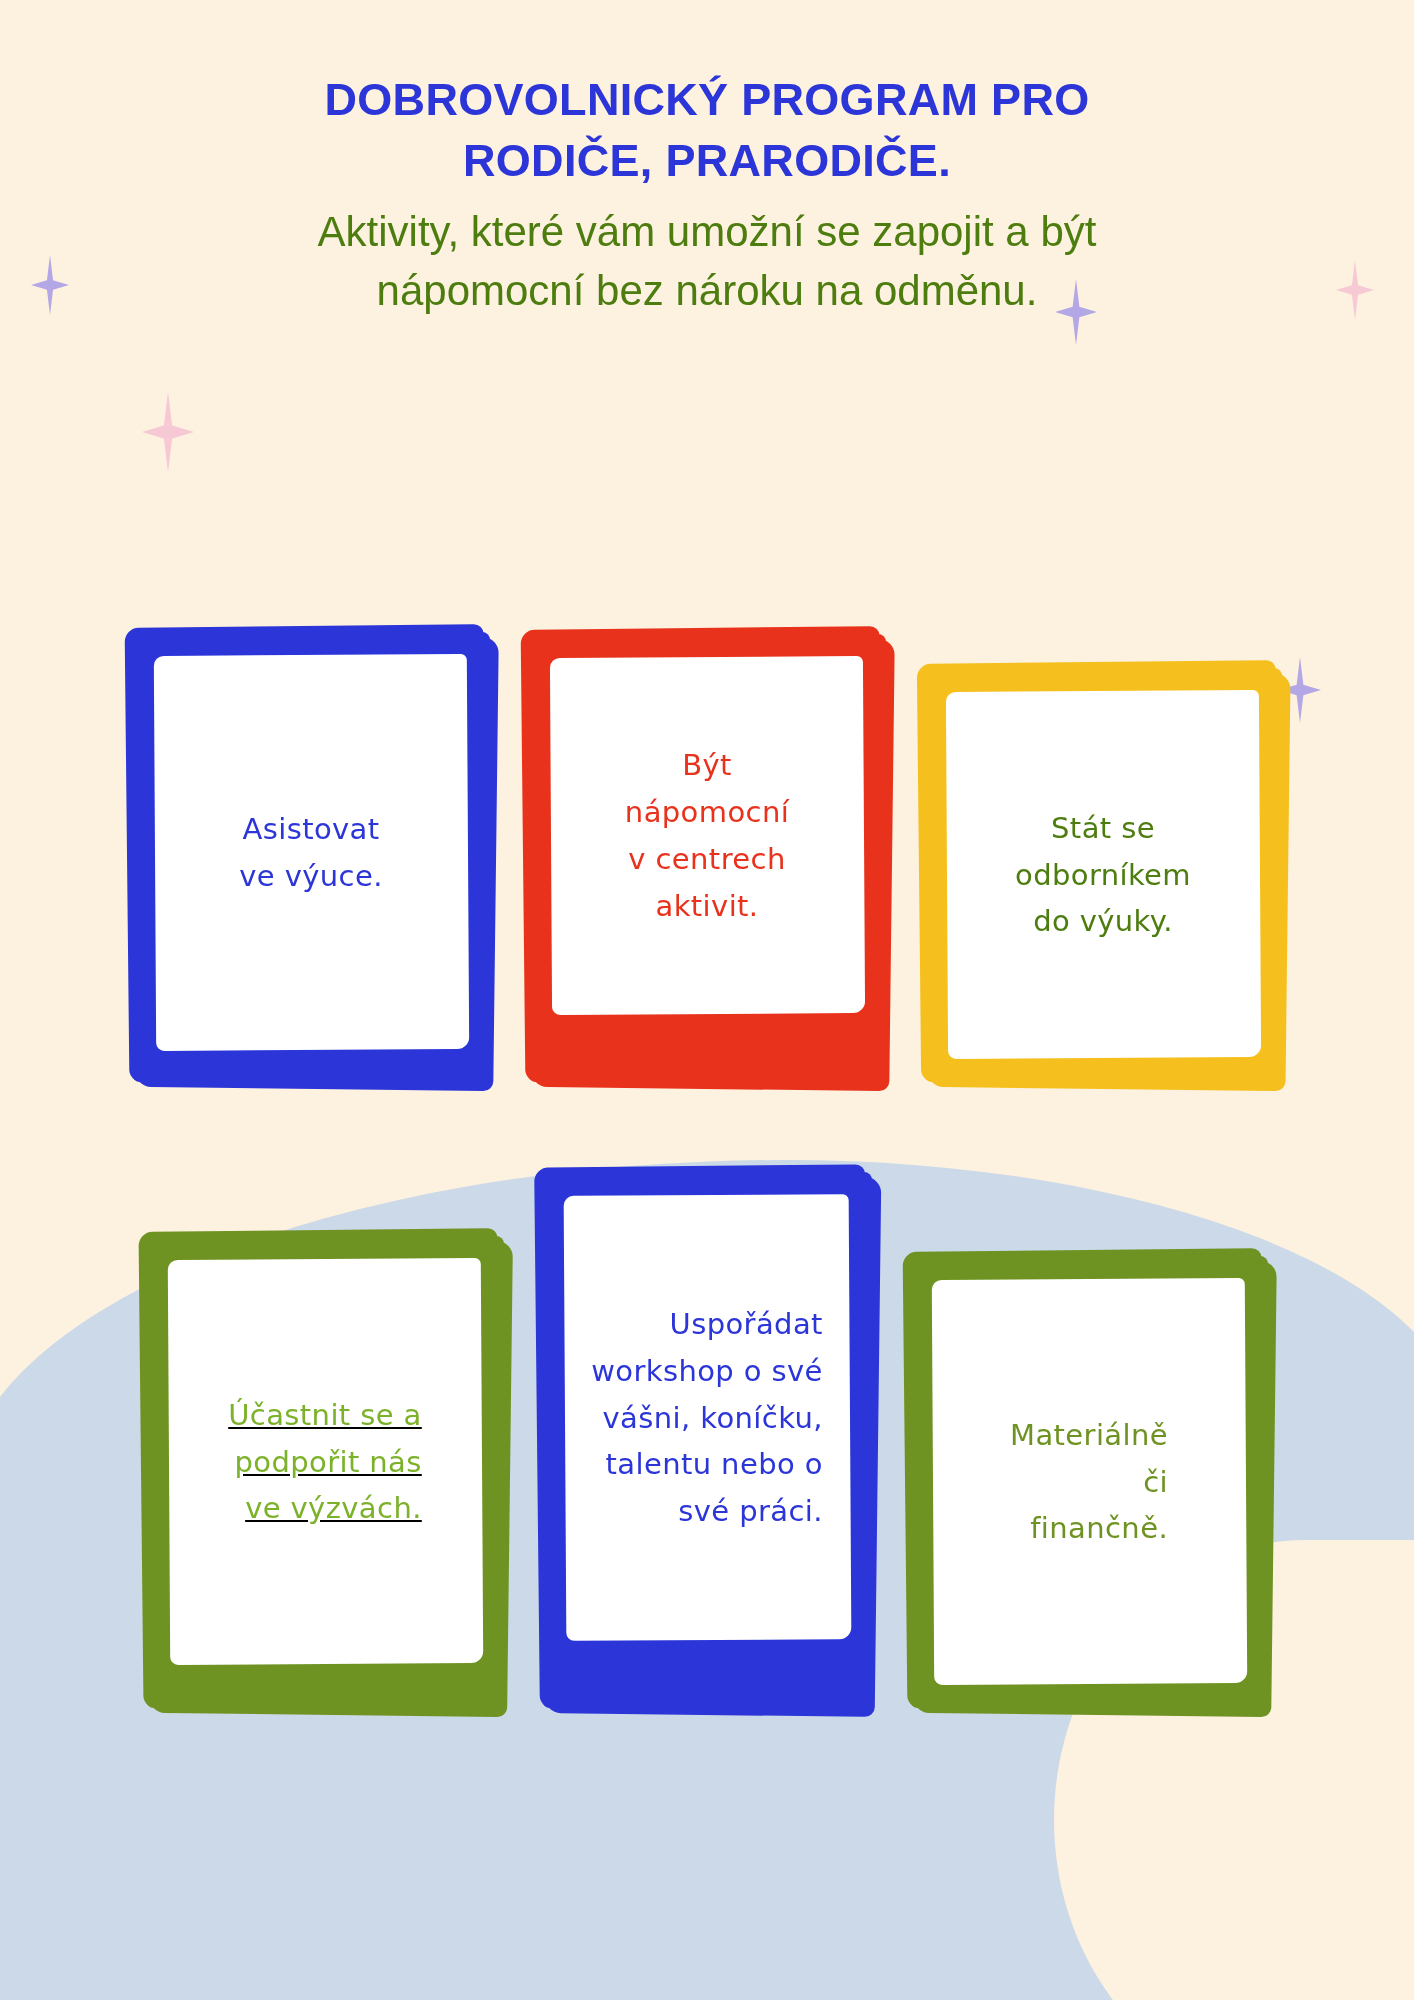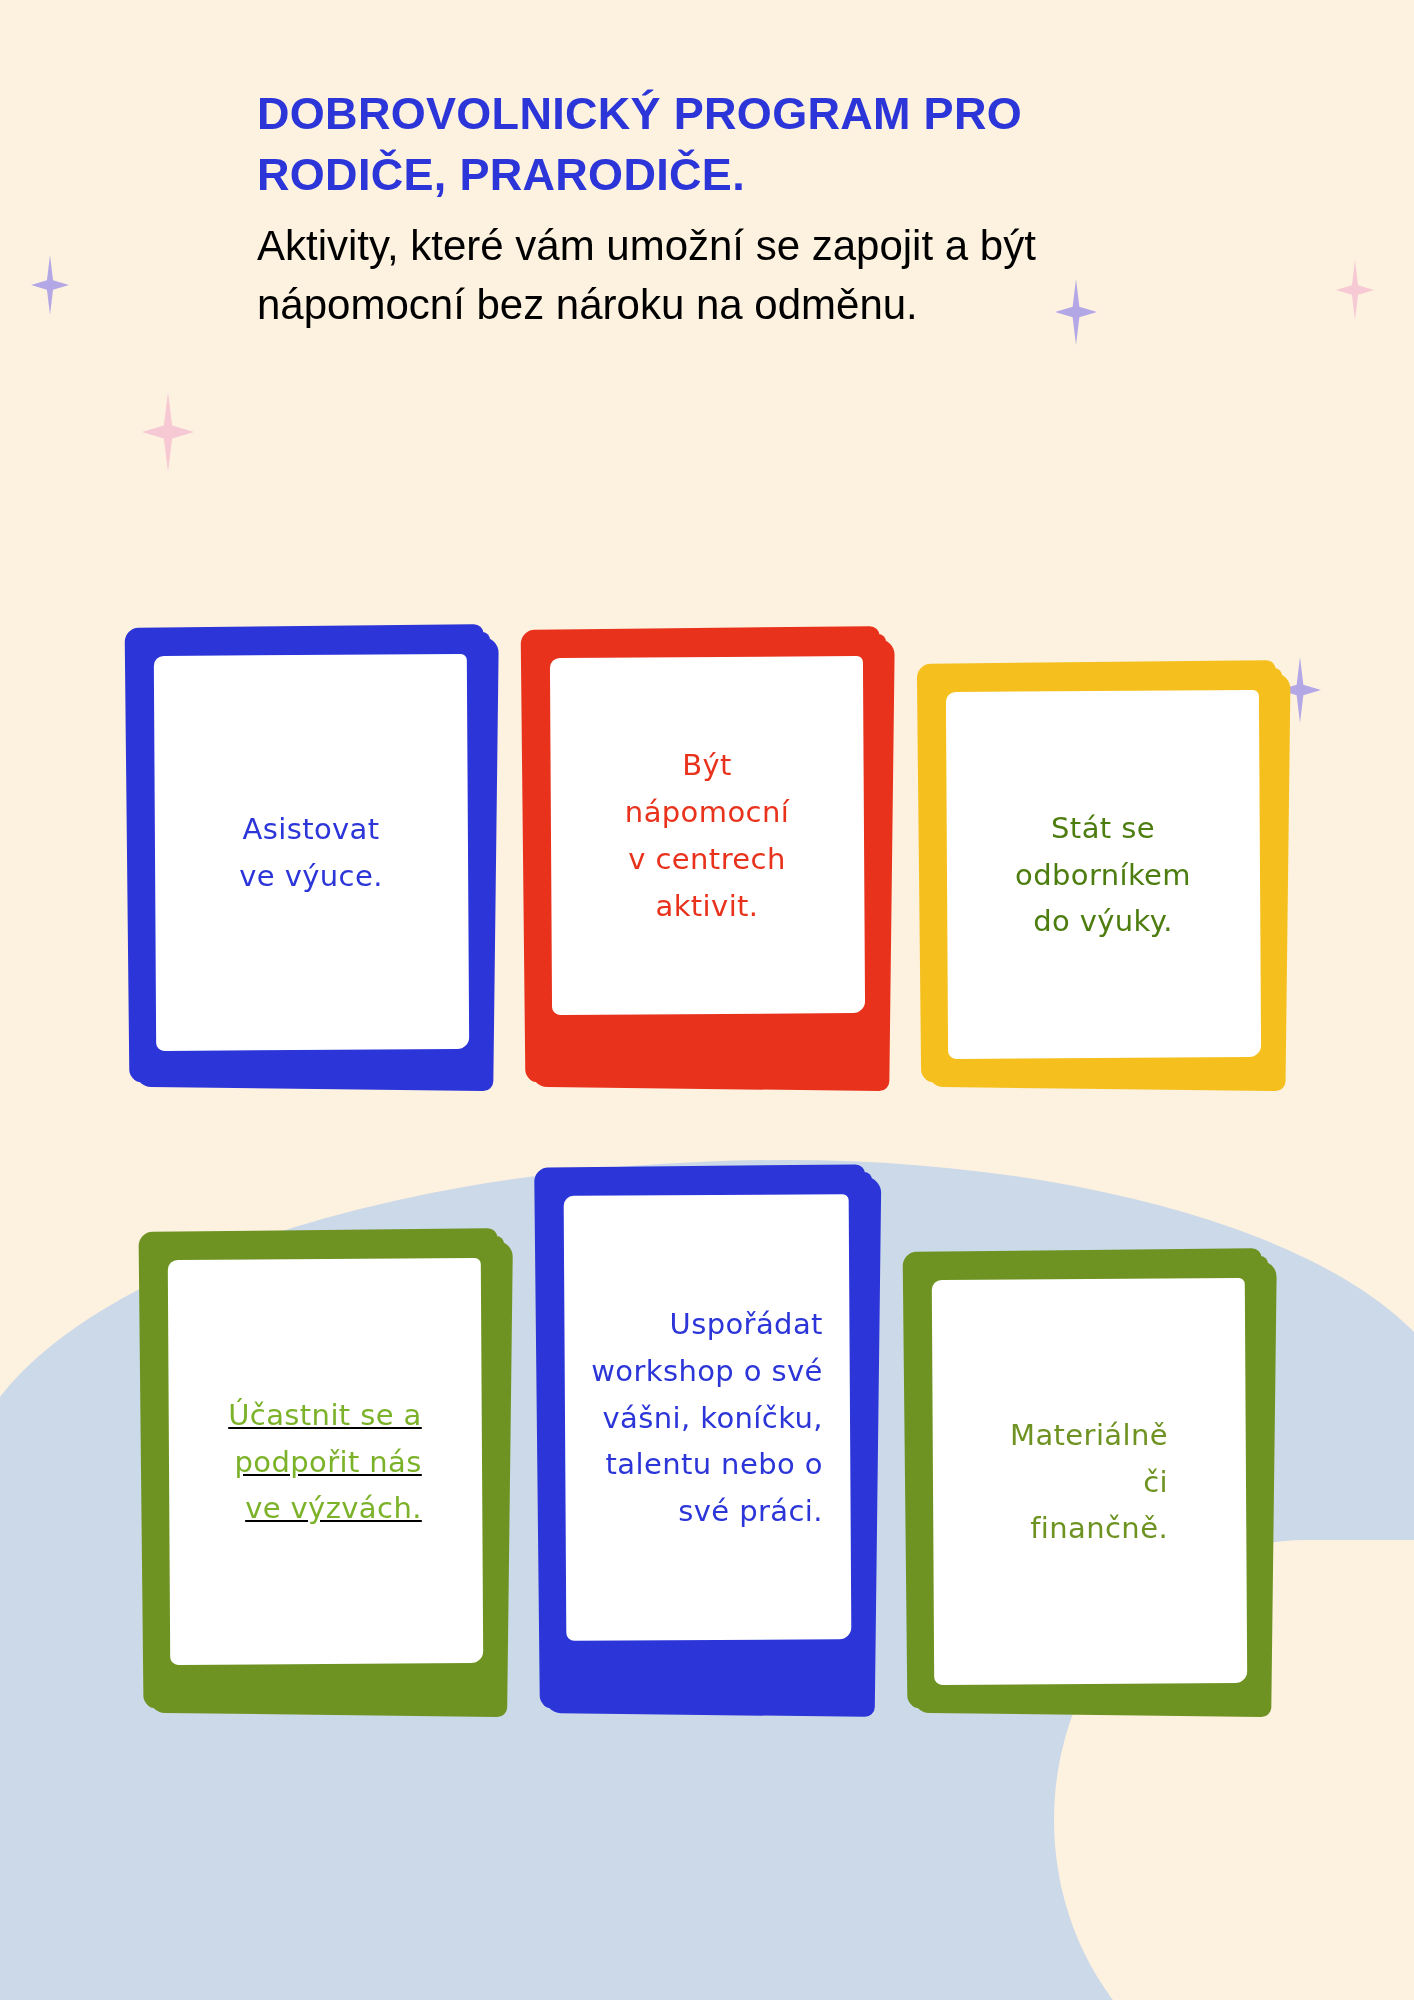--- a/index.html
+++ b/index.html
@@ -68,8 +68,8 @@
     position: absolute;
     left: 0;
     right: 0;
-    top: 84px;
-    text-align: left;
+    top: 70px;
+    text-align: center;
     z-index: 5;
   }
   .title {

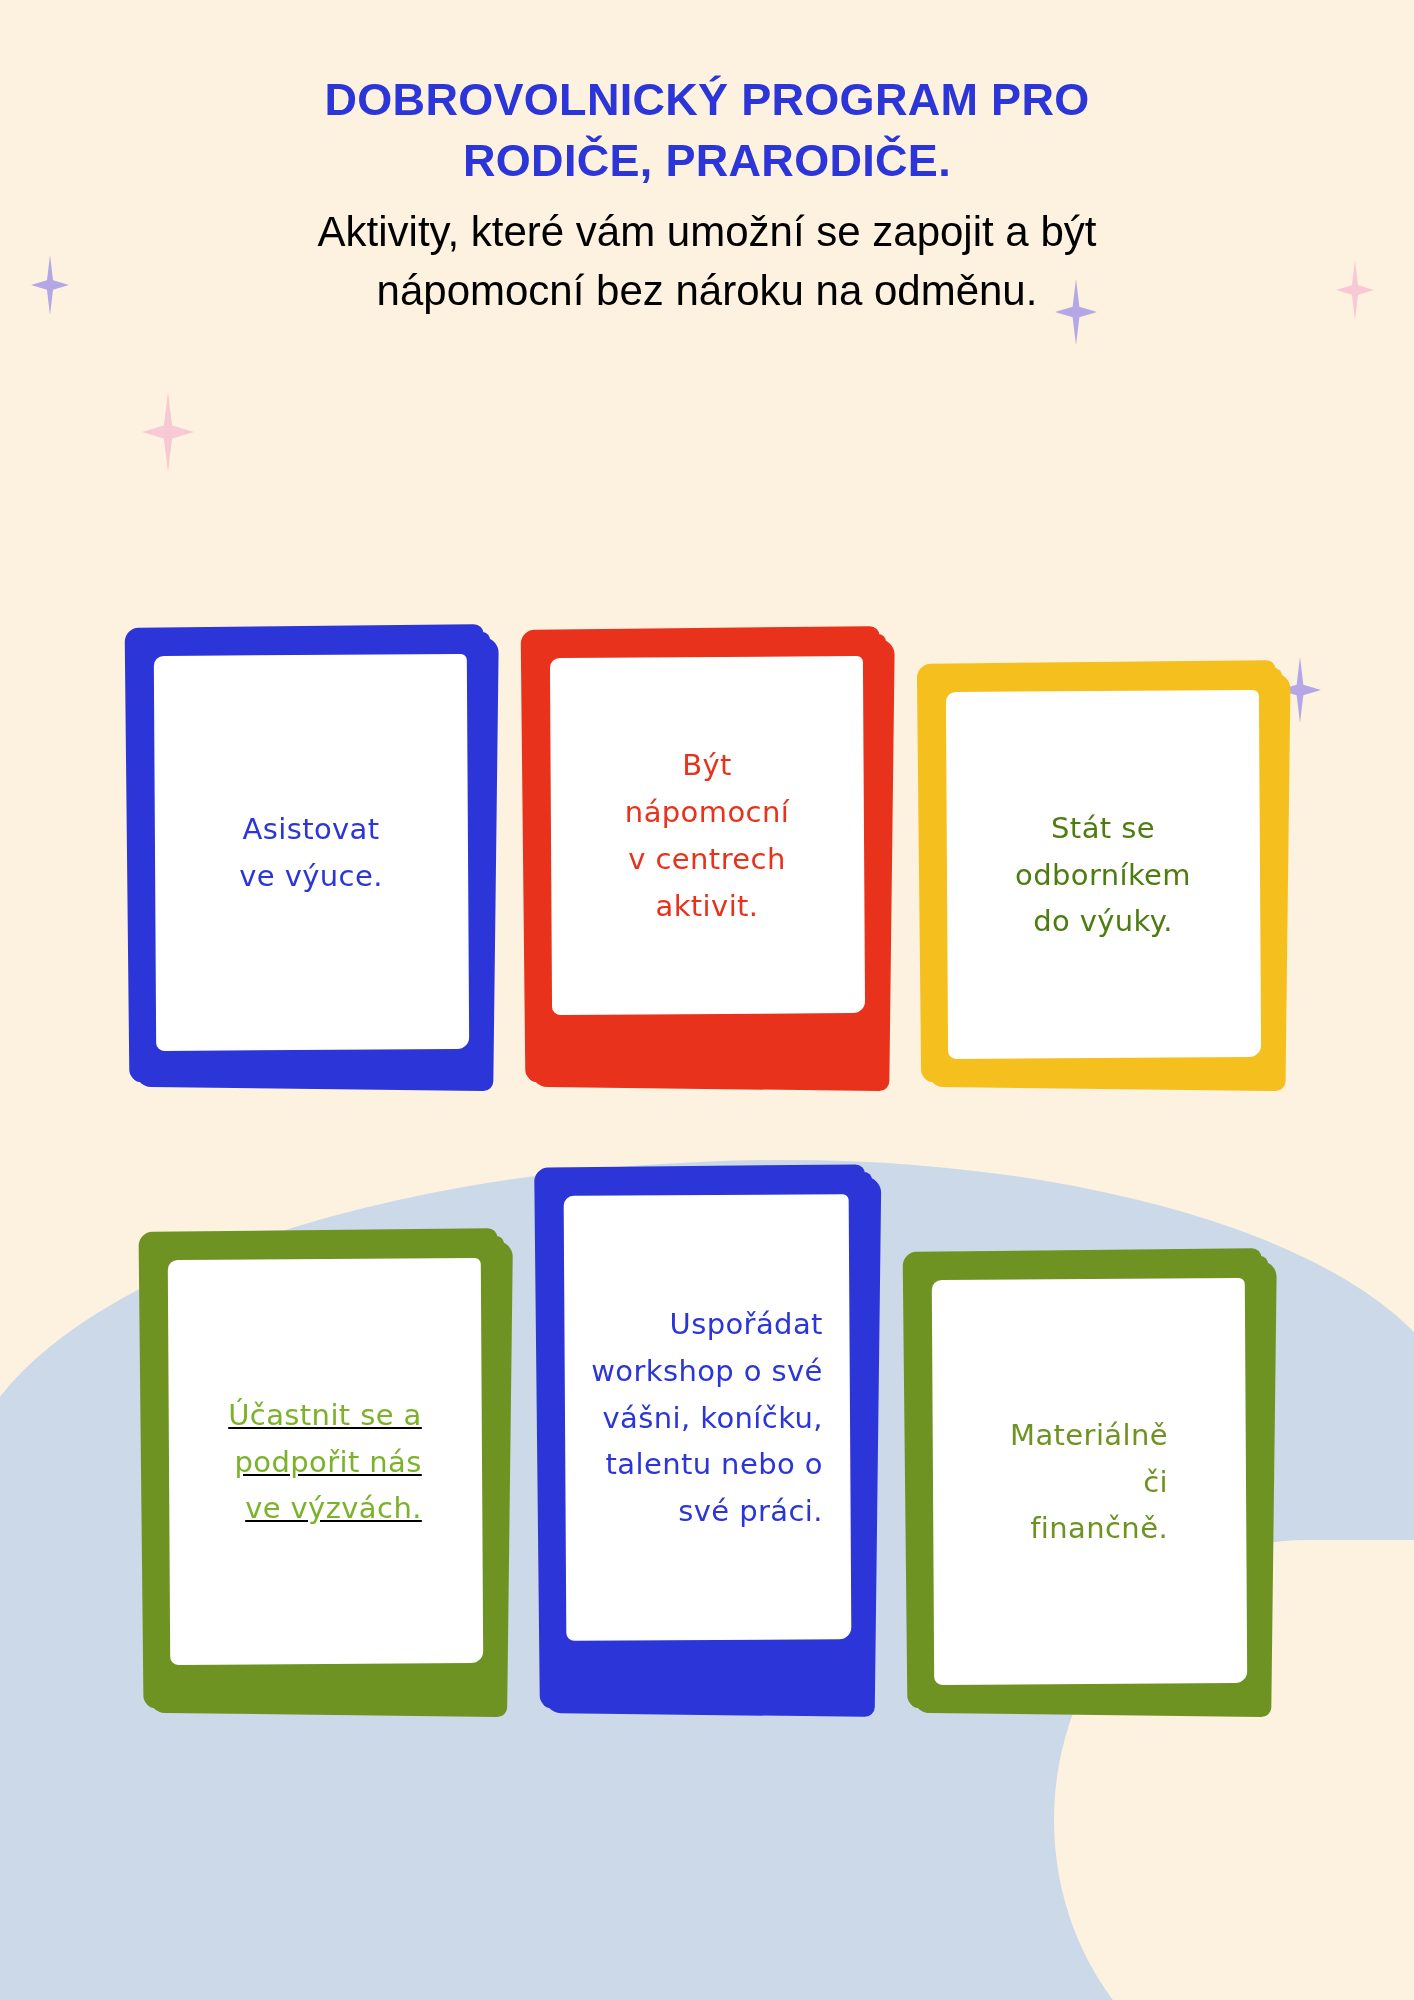--- a/index.html
+++ b/index.html
@@ -86,7 +86,7 @@
     max-width: 900px;
     font-size: 42px;
     line-height: 1.42;
-    color: #000000;
+    color: #4d7c0f;
   }
 
   

